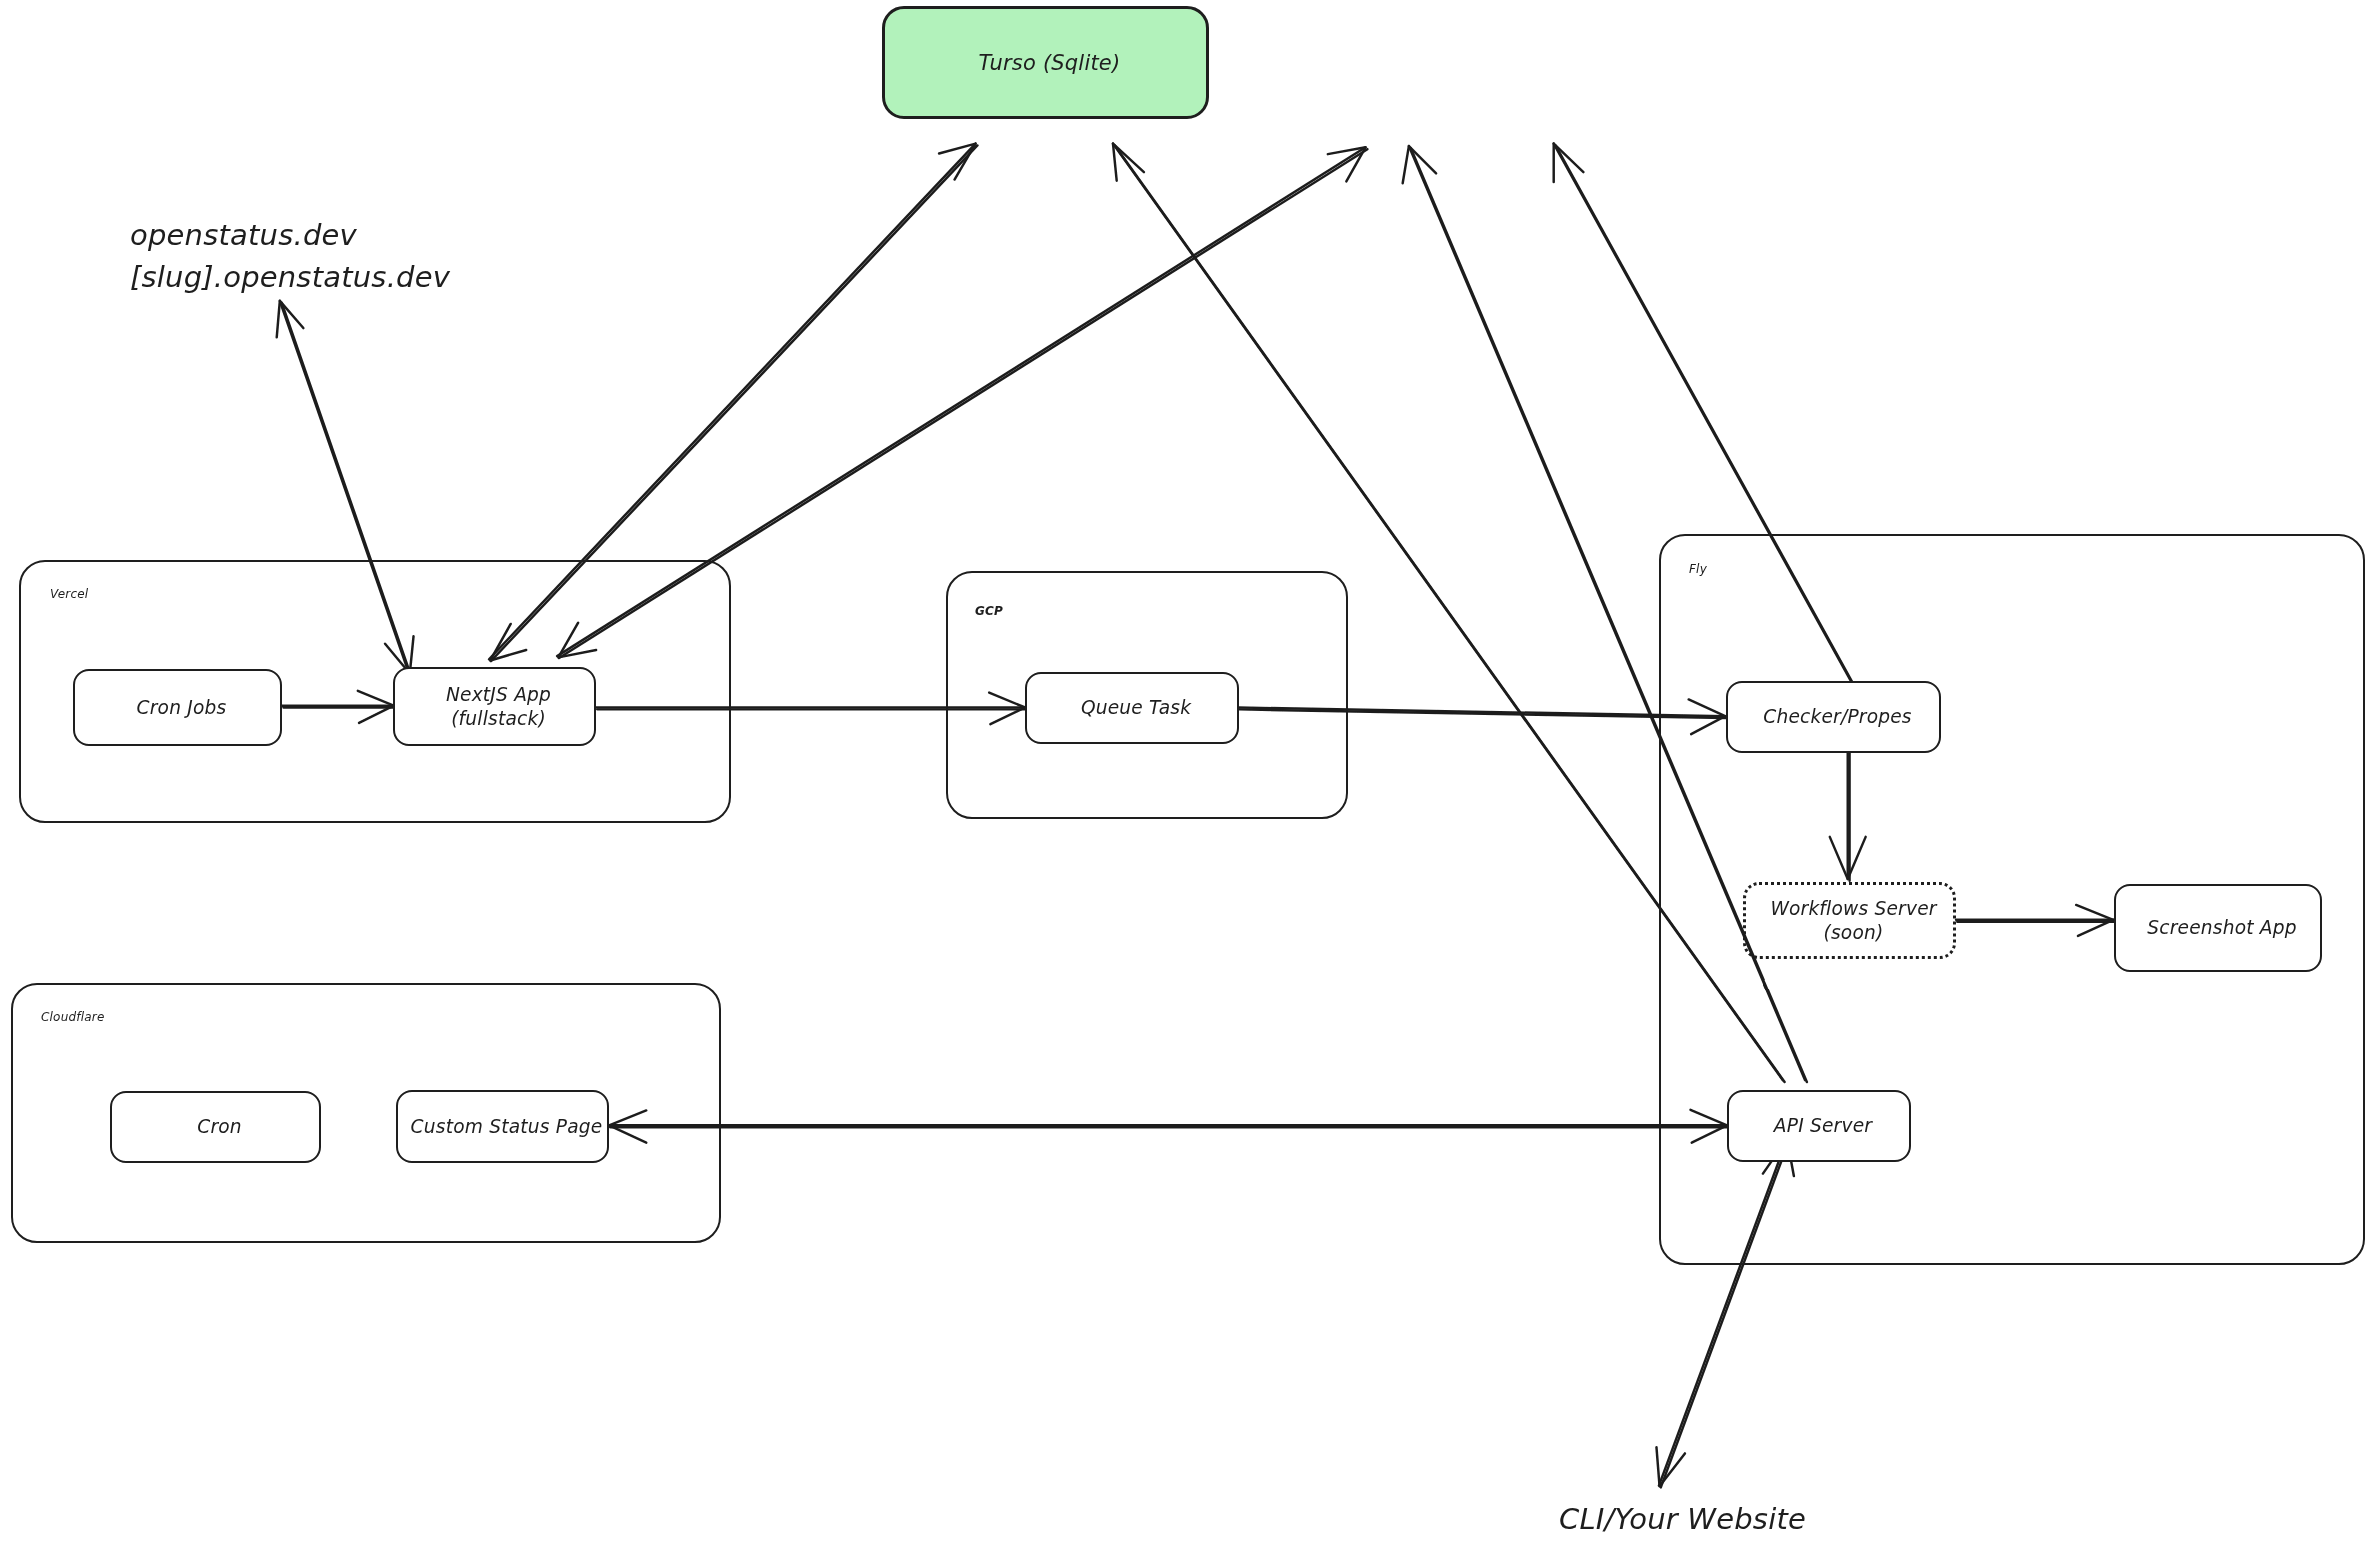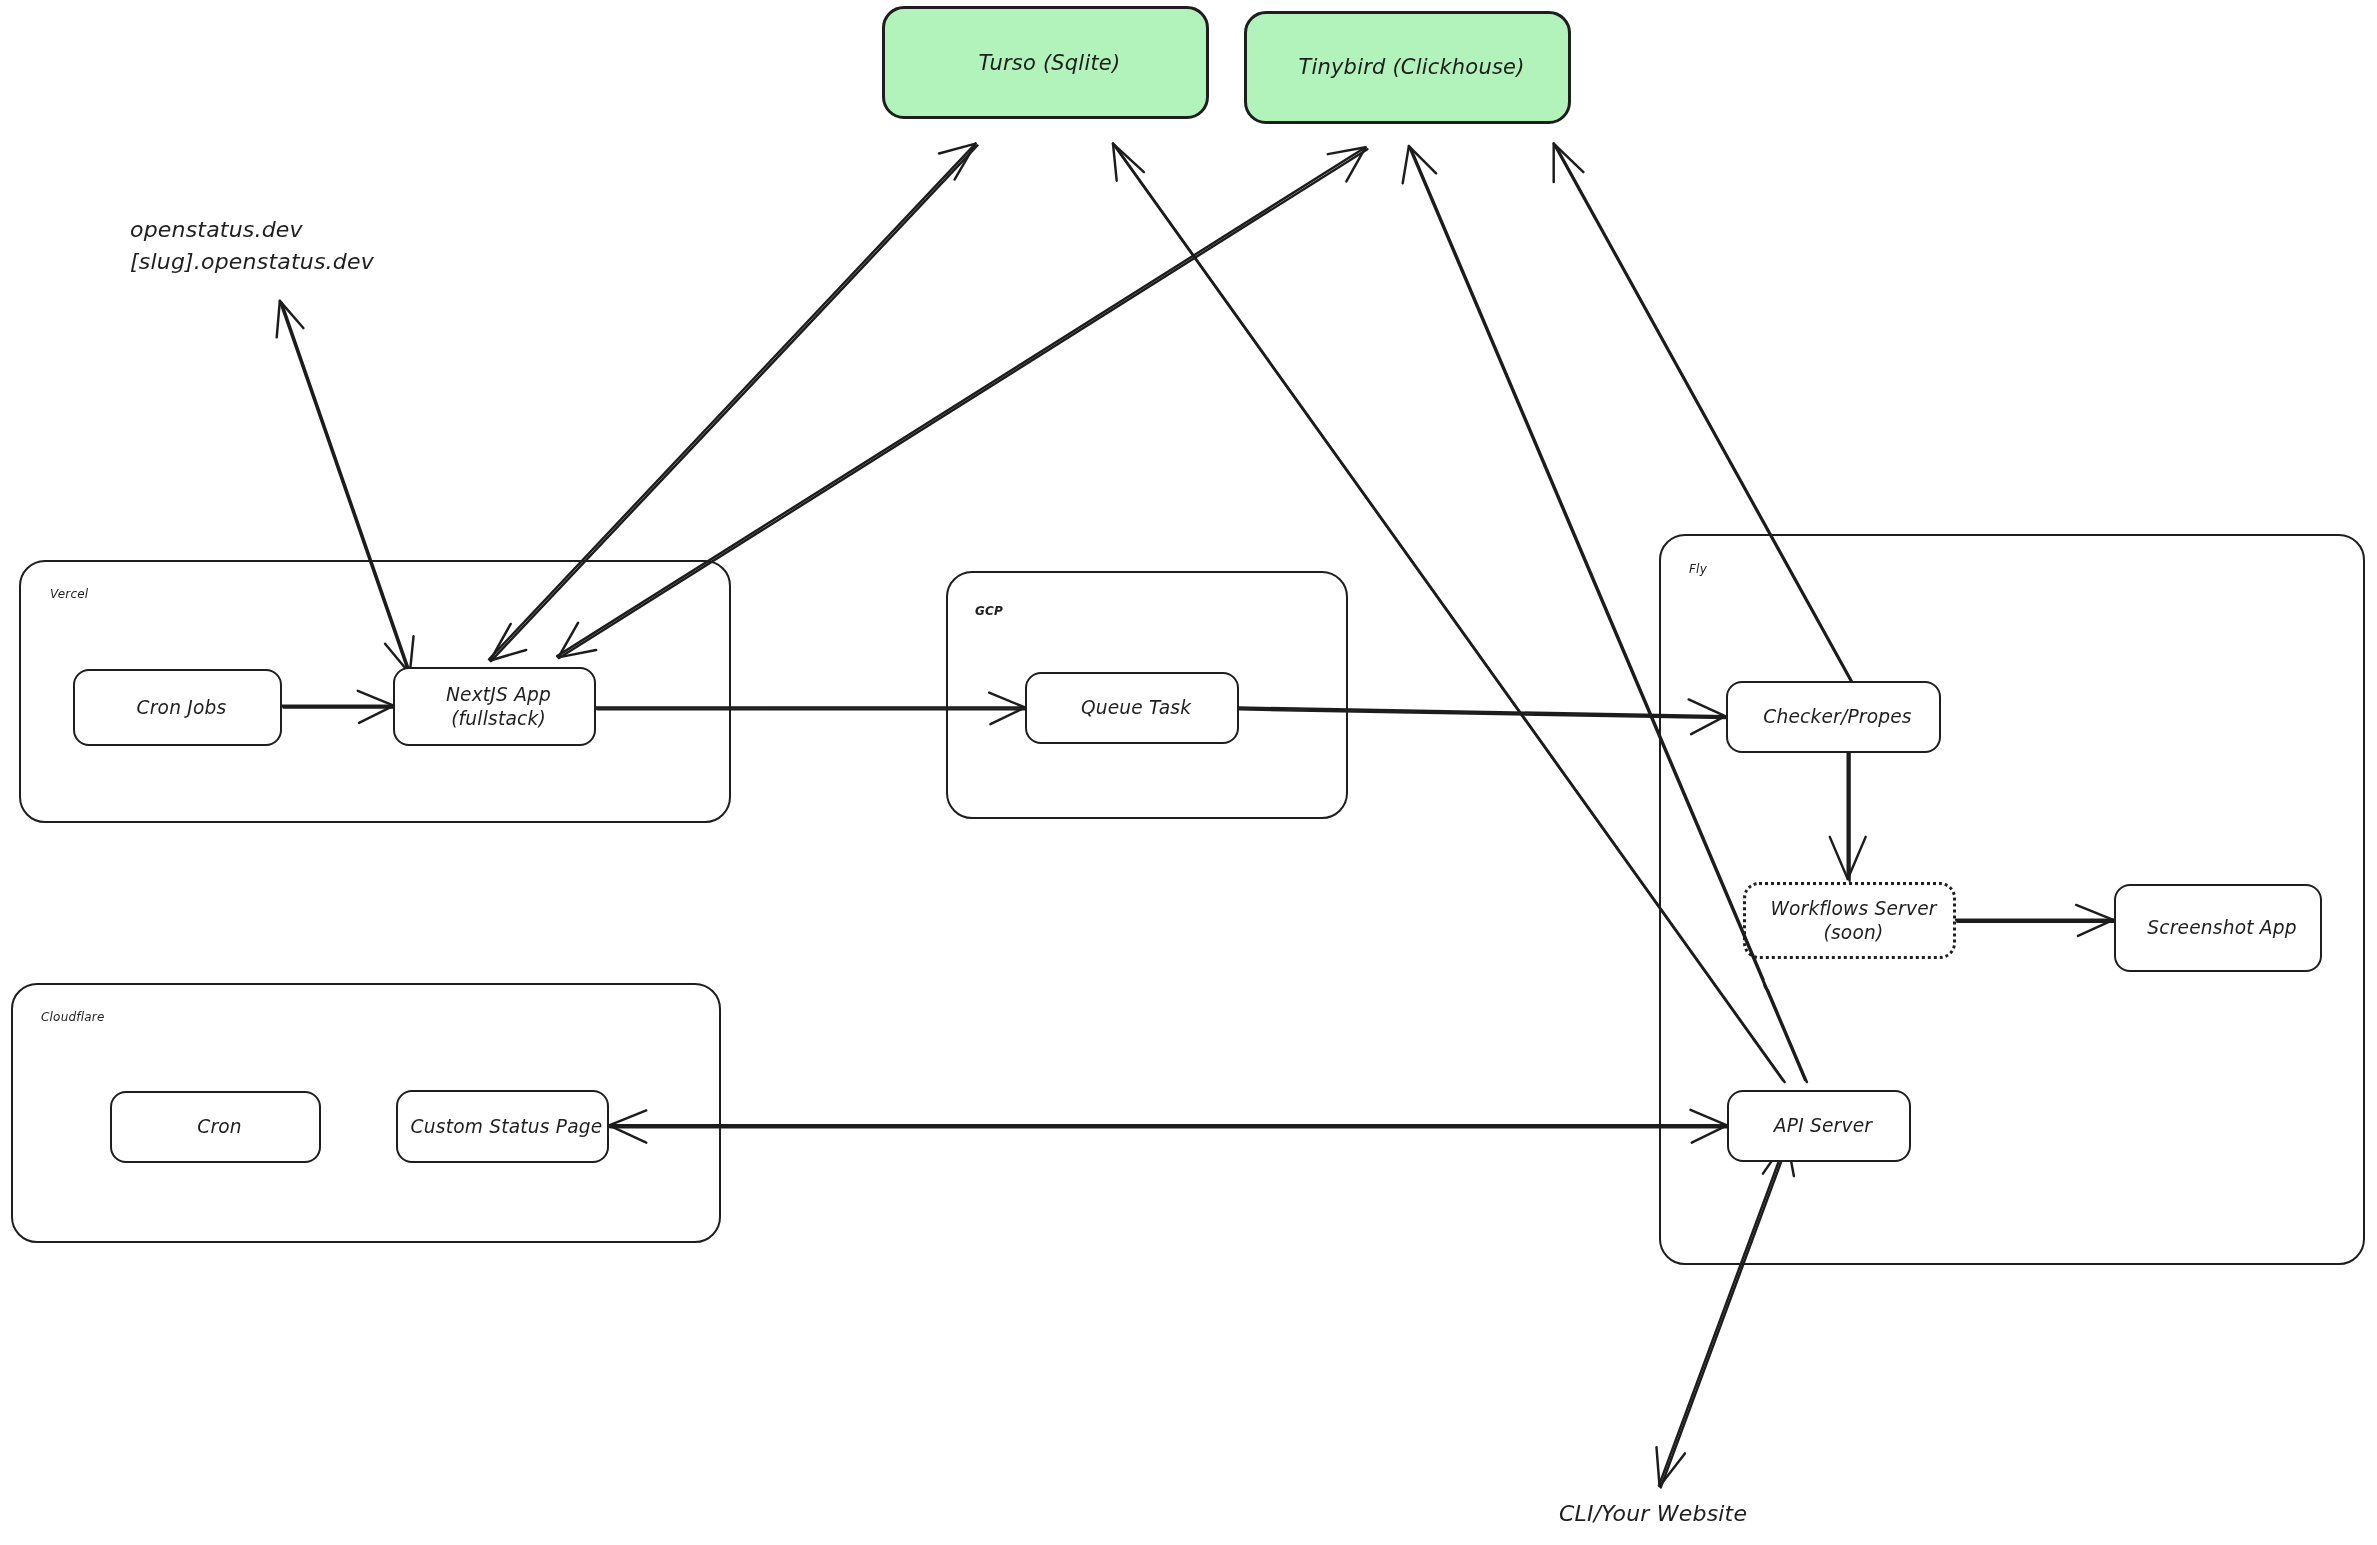--- a/index.html
+++ b/index.html
@@ -174,7 +174,6 @@
 
   <div class="node green hand t-big" style="left:882px;top:6.2px;width:327px;height:113px;">Turso (Sqlite)</div>
 
-  <div class="node green hand t-big" style="left:1244px;top:11px;width:327px;height:113px;">Tinybird (Clickhouse)</div>
 
   <div class="node hand t-node" style="left:73px;top:669px;width:209px;height:77px;">Cron Jobs</div>
 

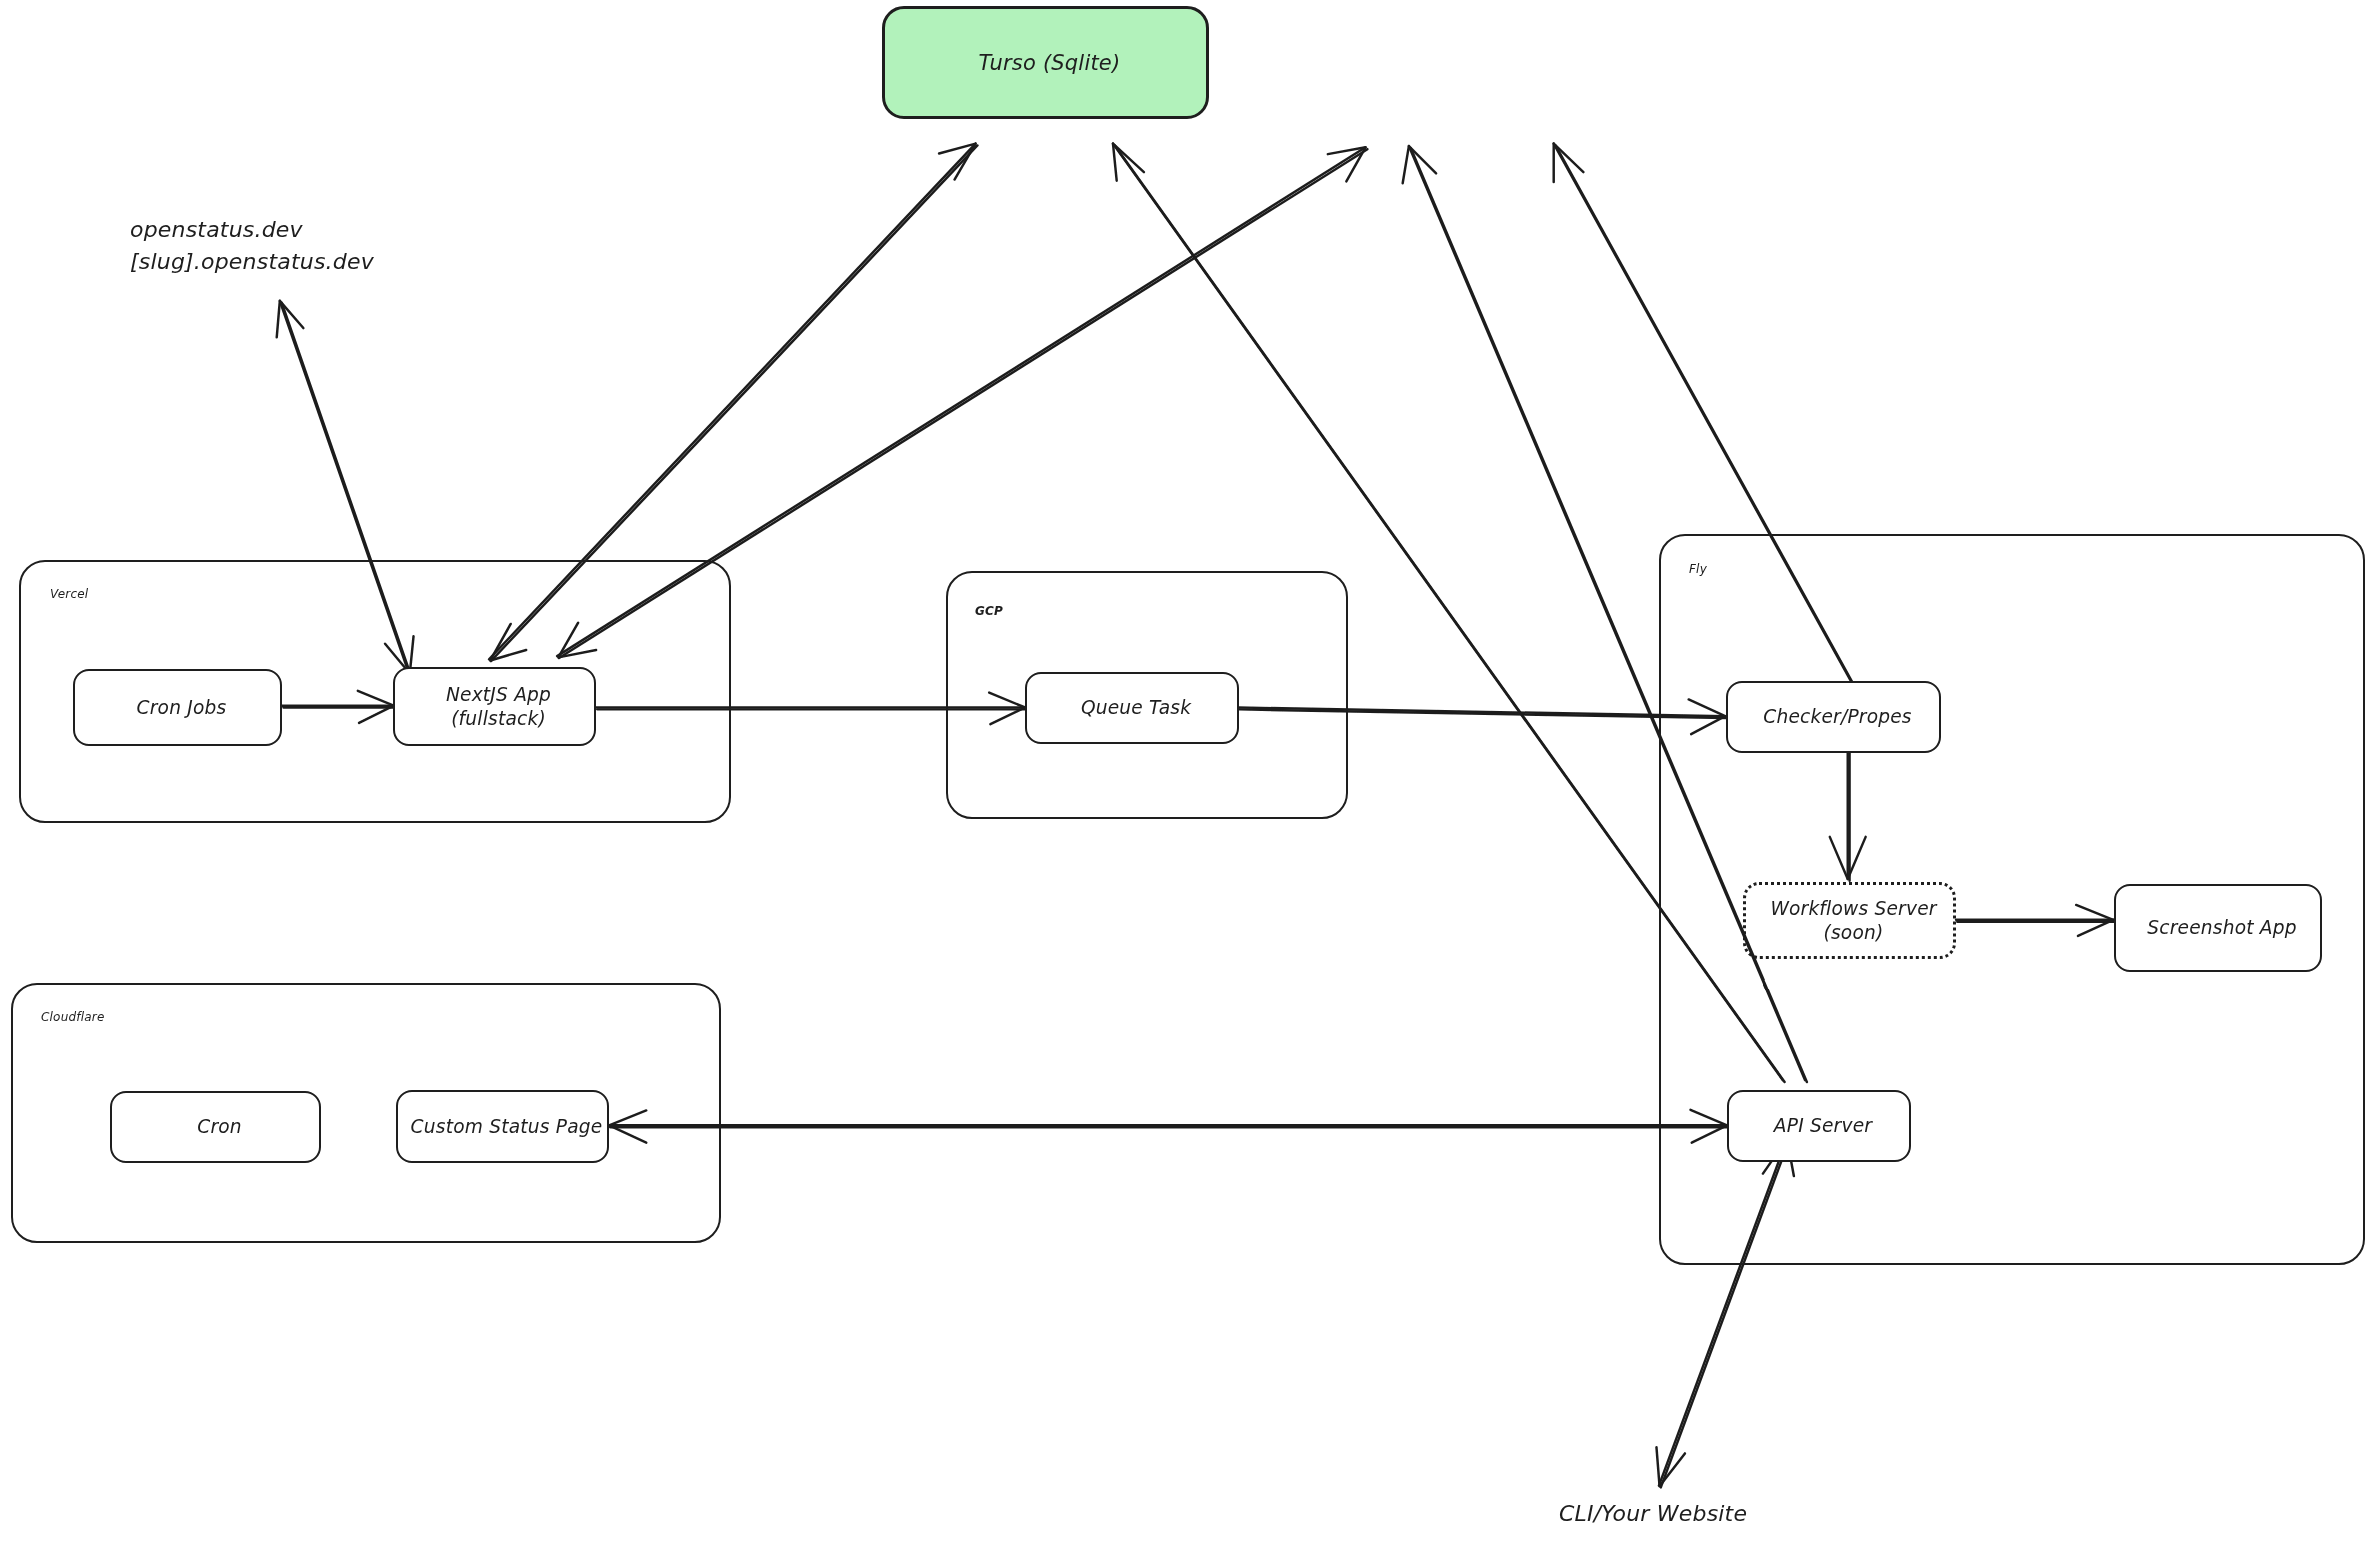--- a/index.html
+++ b/index.html
@@ -56,7 +56,7 @@
   .t-grp{font-size:12px;}
   .t-node{font-size:18.6px;}
   .t-big{font-size:21px;}
-  .t-free{font-size:22px;}
+  .t-free{font-size:29px;}
 </style>
 </head>
 <body>

